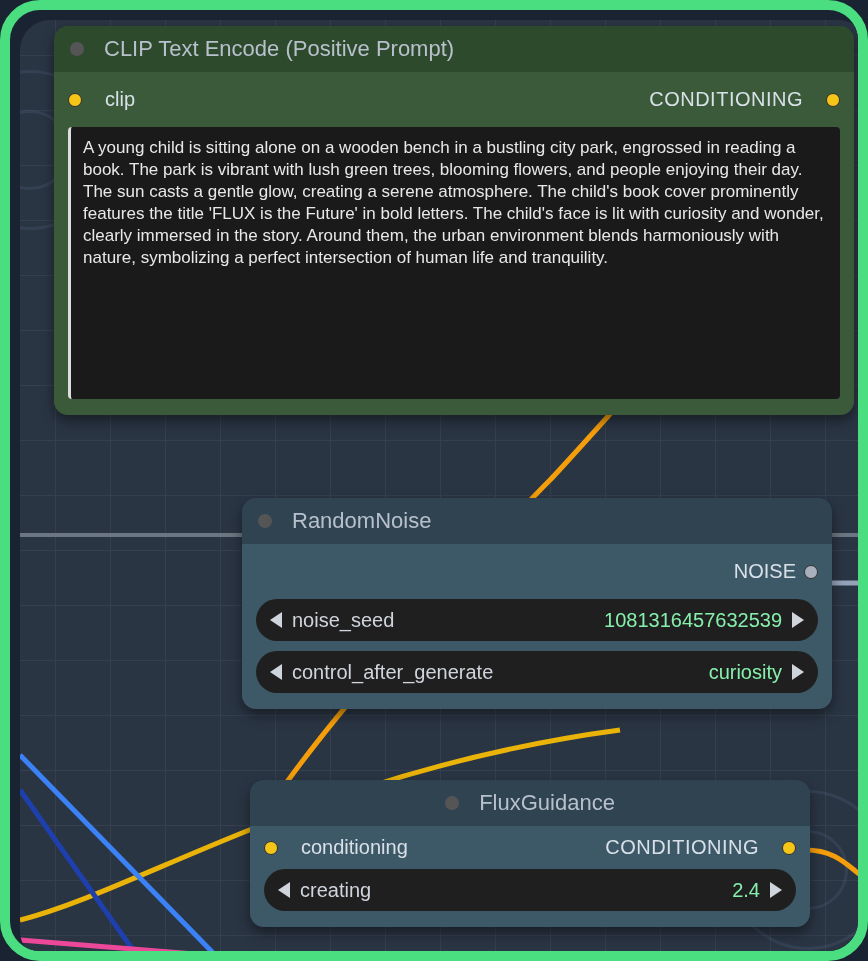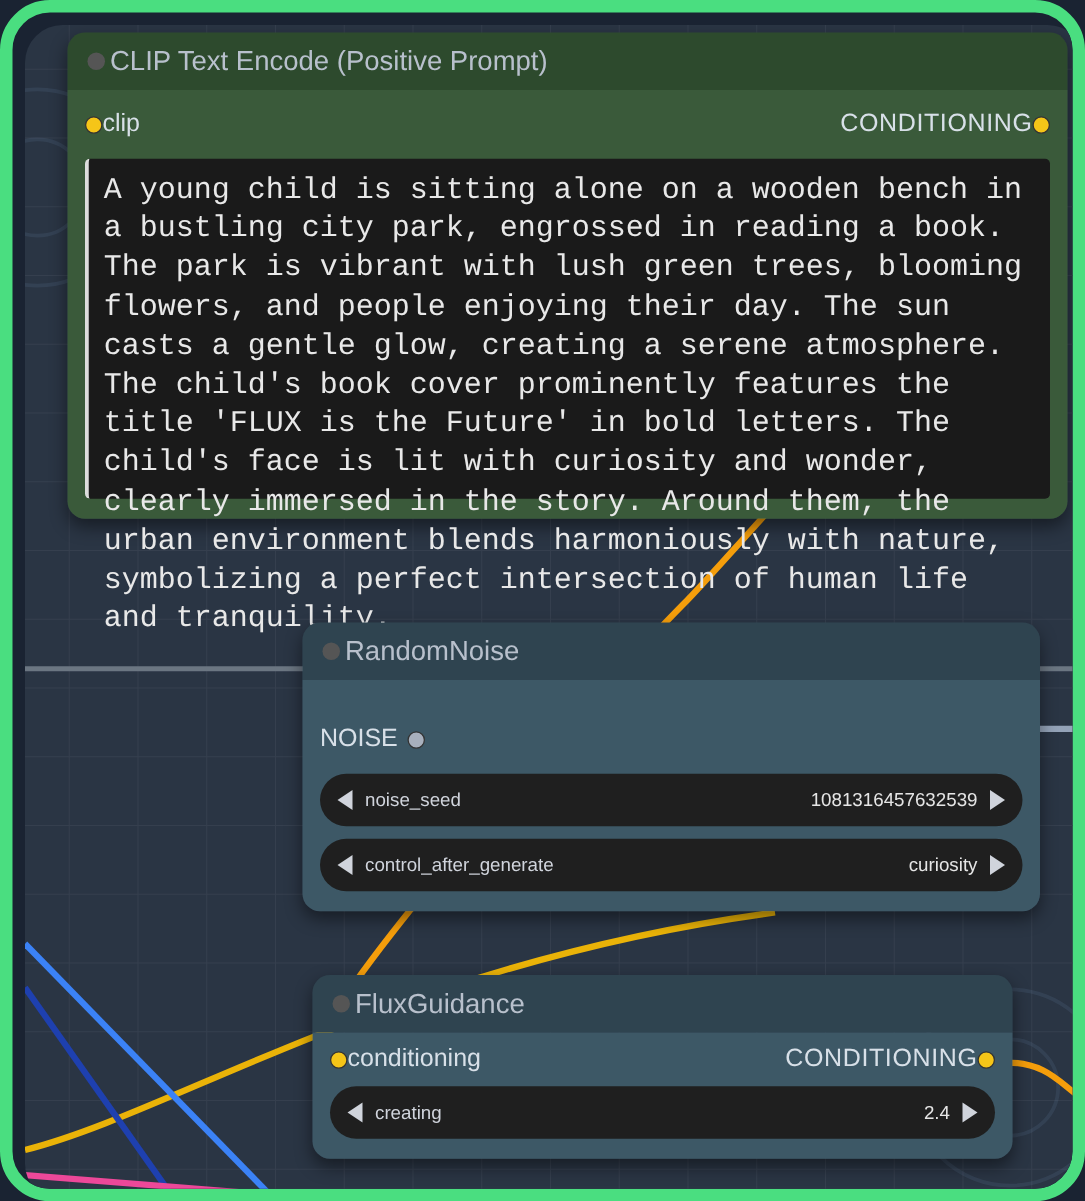--- a/index.html
+++ b/index.html
@@ -50,7 +50,7 @@
     align-items: center;
     padding: 0 16px;
     border-radius: 14px 14px 0 0;
-    gap: 4px;
+    gap: 20px;
   }
   .node-dot {
     width: 14px; height: 14px; border-radius: 50%;

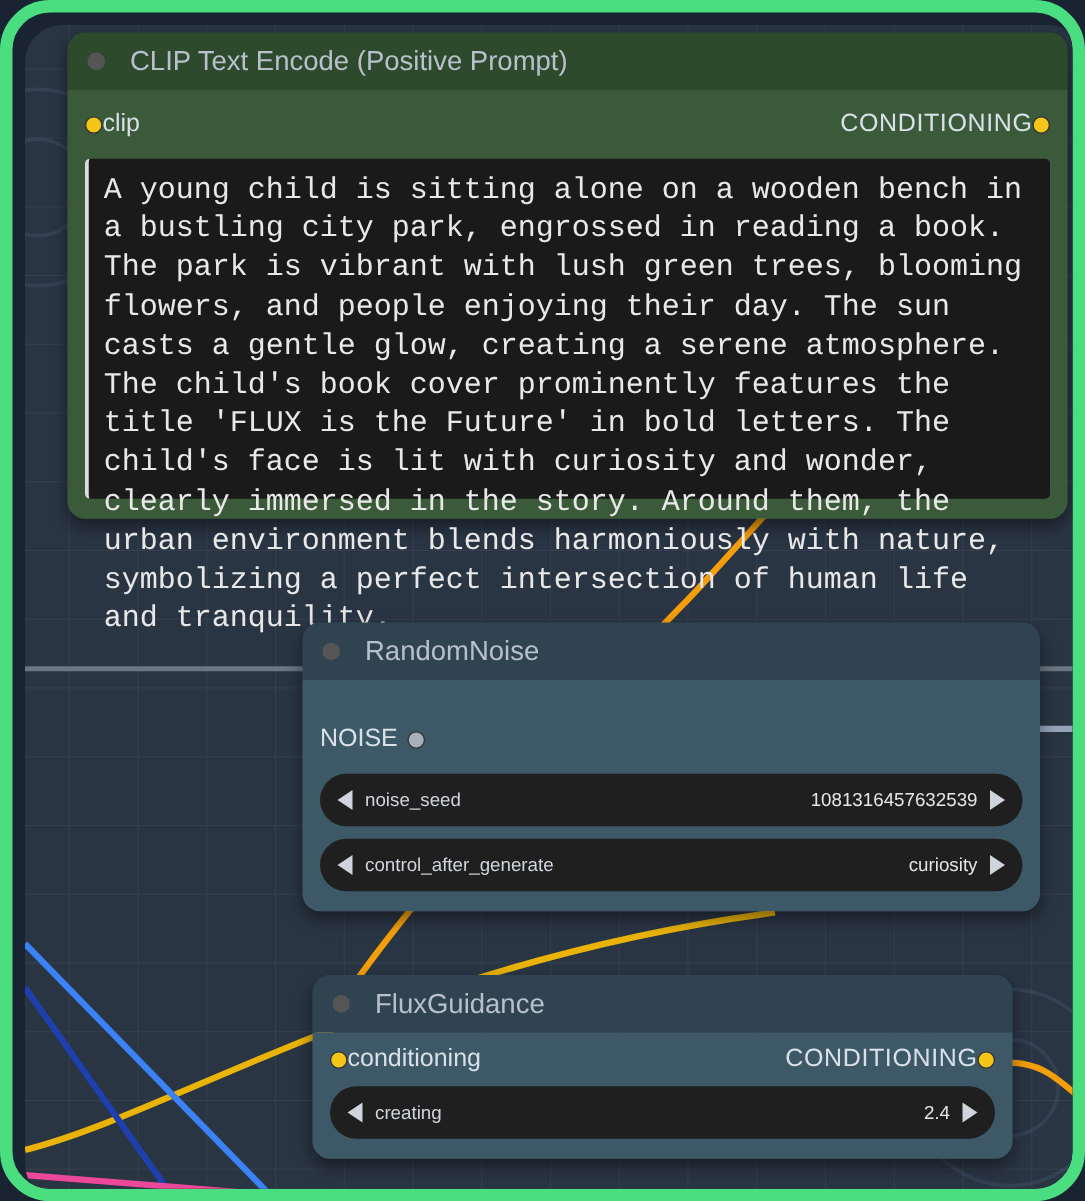--- a/index.html
+++ b/index.html
@@ -71,7 +71,7 @@
     display: flex; justify-content: space-between; align-items: center;
     padding: 6px 0 10px 0;
   }
-  .io-left, .io-right { display: flex; align-items: center; gap: 0; position: relative; }
+  .io-left, .io-right { display: flex; align-items: center; gap: 23px; position: relative; }
   .port {
     width: 14px; height: 14px; border-radius: 50%;
     background: #f5c518; display: inline-block;

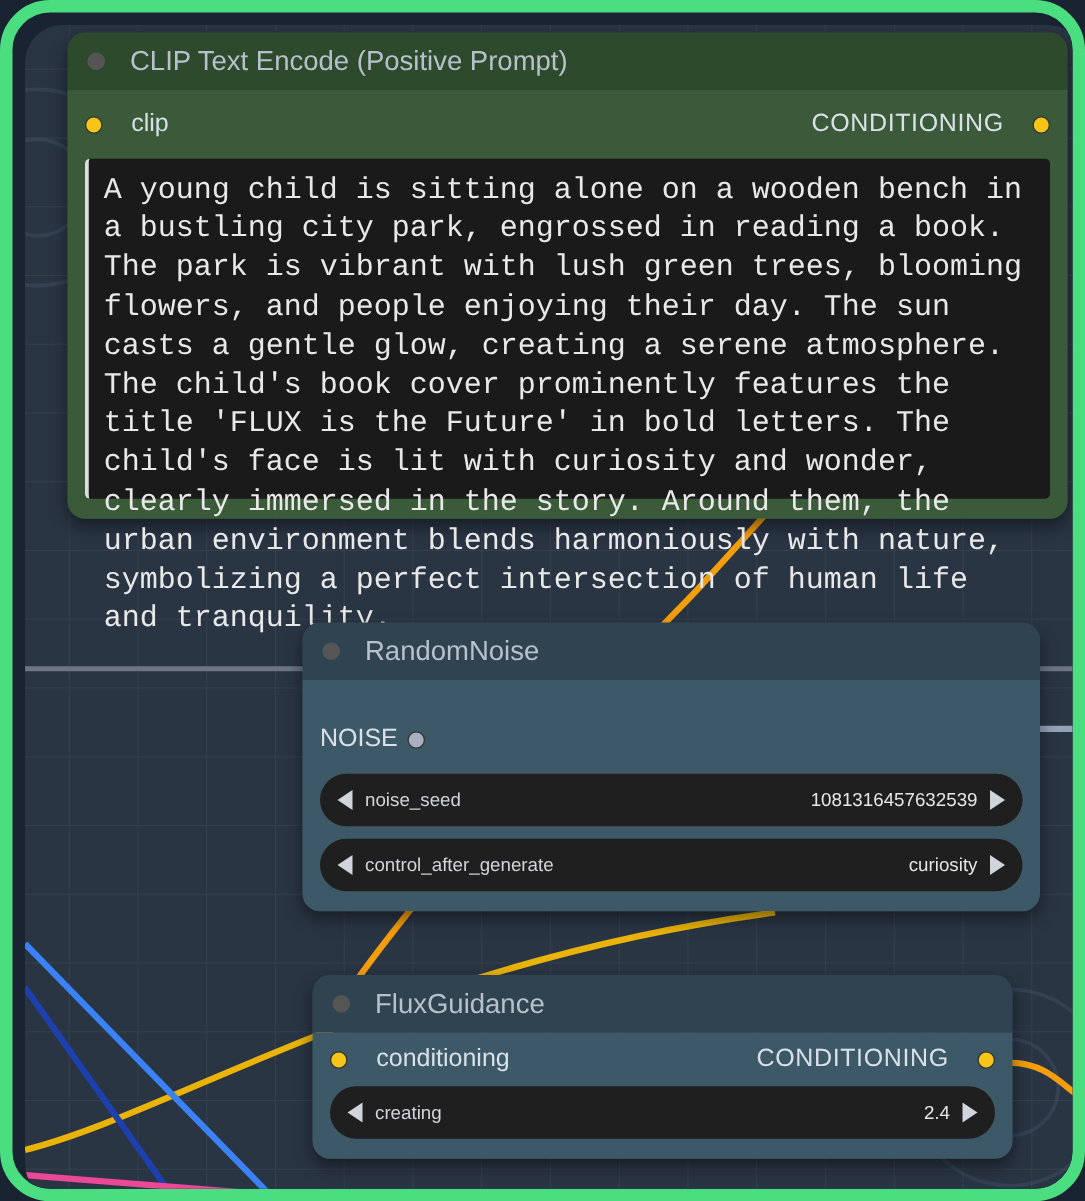--- a/index.html
+++ b/index.html
@@ -88,8 +88,8 @@
   }
   .textarea-content {
     color: #e8e8e8;
-    font-family: Liberation Mono, monospace;
-    font-size: 24px;
+    font-family: Liberation Sans, sans-serif;
+    font-size: 17px;
     line-height: 1.3;
     white-space: pre-wrap;
     word-wrap: break-word;

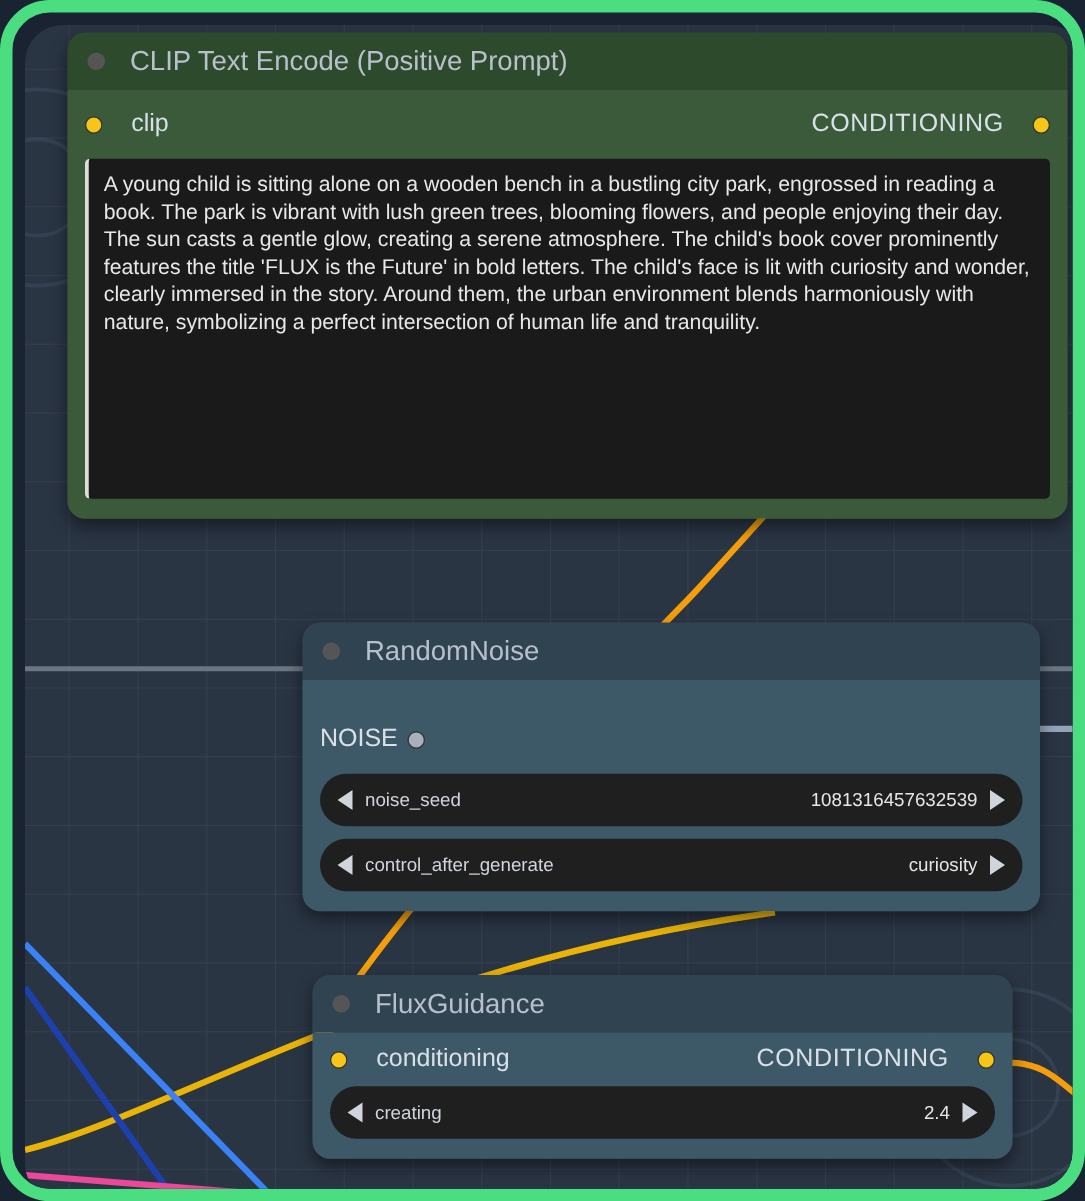--- a/index.html
+++ b/index.html
@@ -103,9 +103,9 @@
   #n3 .node-header { background: #2f4450; }
   #n3 .node-body { background: #3d5866; }
   .out-row {
-    display: flex; align-items: center; gap: 8px;
+    display: flex; justify-content: flex-end; align-items: center; gap: 8px;
     padding: 6px 0;
-    color: #d8e0e8; font-size: 20px; margin-top: 20px;
+    color: #d8e0e8; font-size: 20px;
   }
   .in-row {
     display: flex; justify-content: space-between; align-items: center;

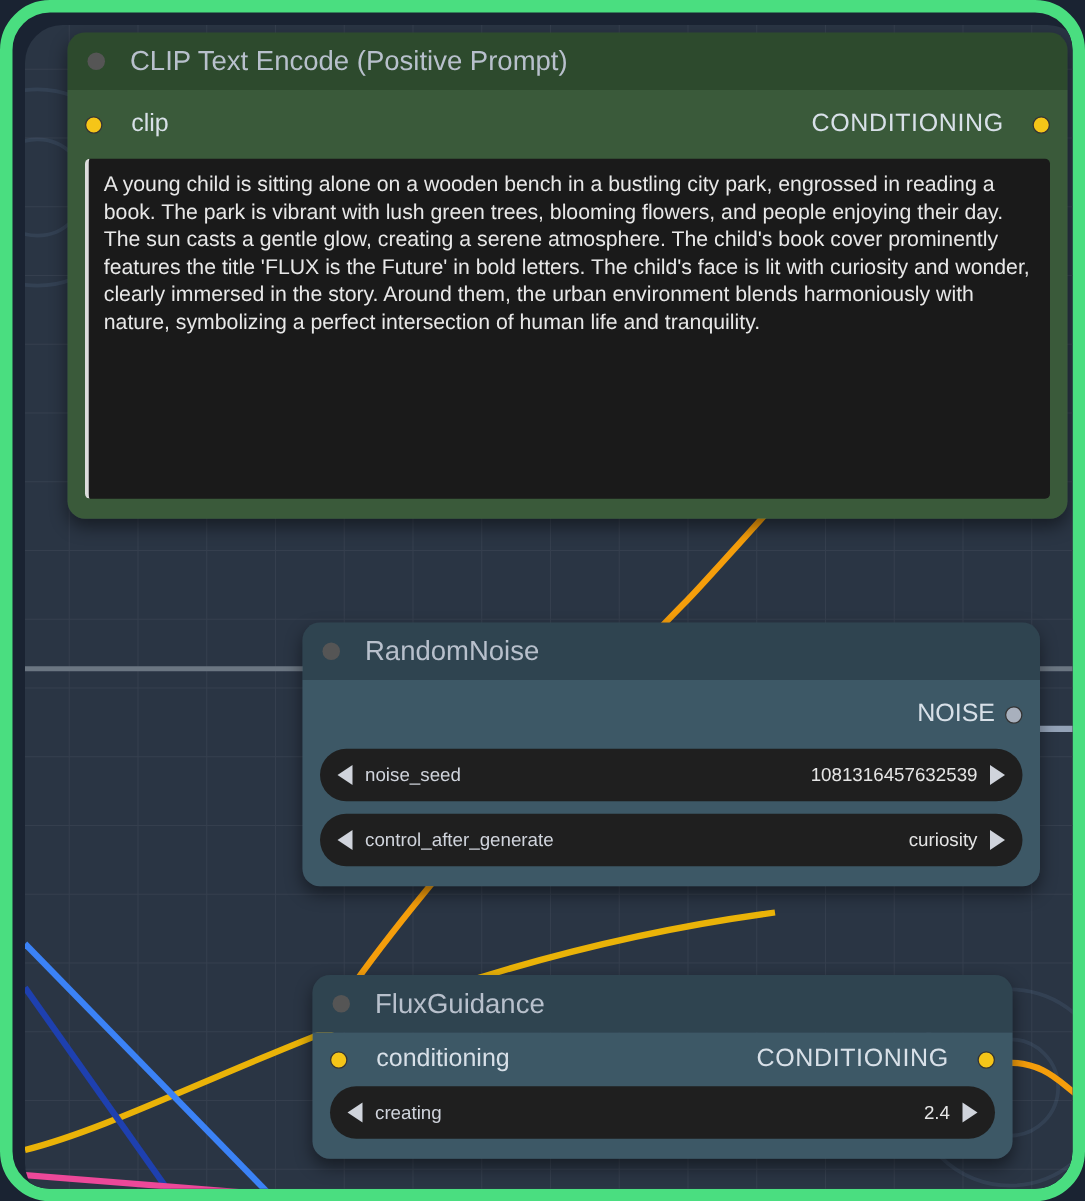--- a/index.html
+++ b/index.html
@@ -121,7 +121,7 @@
     padding: 16px 14px;
     margin-top: 10px;
     color: #d0d4dc;
-    font-size: 15px;
+    font-size: 20px;
   }
   .param-label-group, .param-value-group {
     display: flex; align-items: center; gap: 10px;

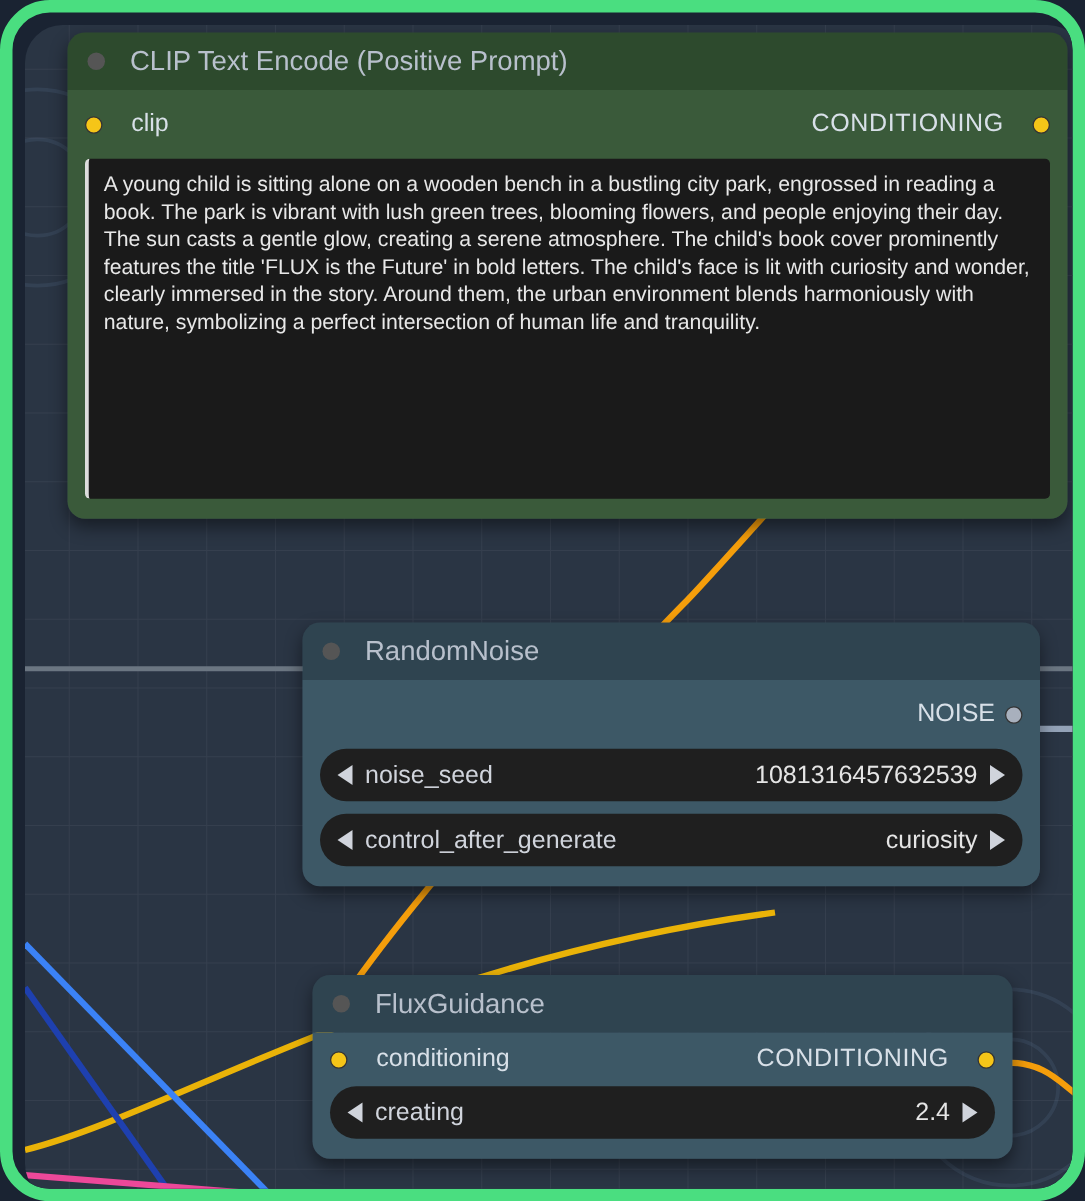--- a/index.html
+++ b/index.html
@@ -140,7 +140,7 @@
     border-bottom: 8px solid transparent;
     border-left: 12px solid #d0d4dc;
   }
-  .param-value { color: #e5e5e5; font-weight: 500; }
+  .param-value { color: #86efac; font-weight: 500; }
   
   .wires-svg { position: absolute; top:0; left:0; width:848px; height:941px; pointer-events:none; }
   

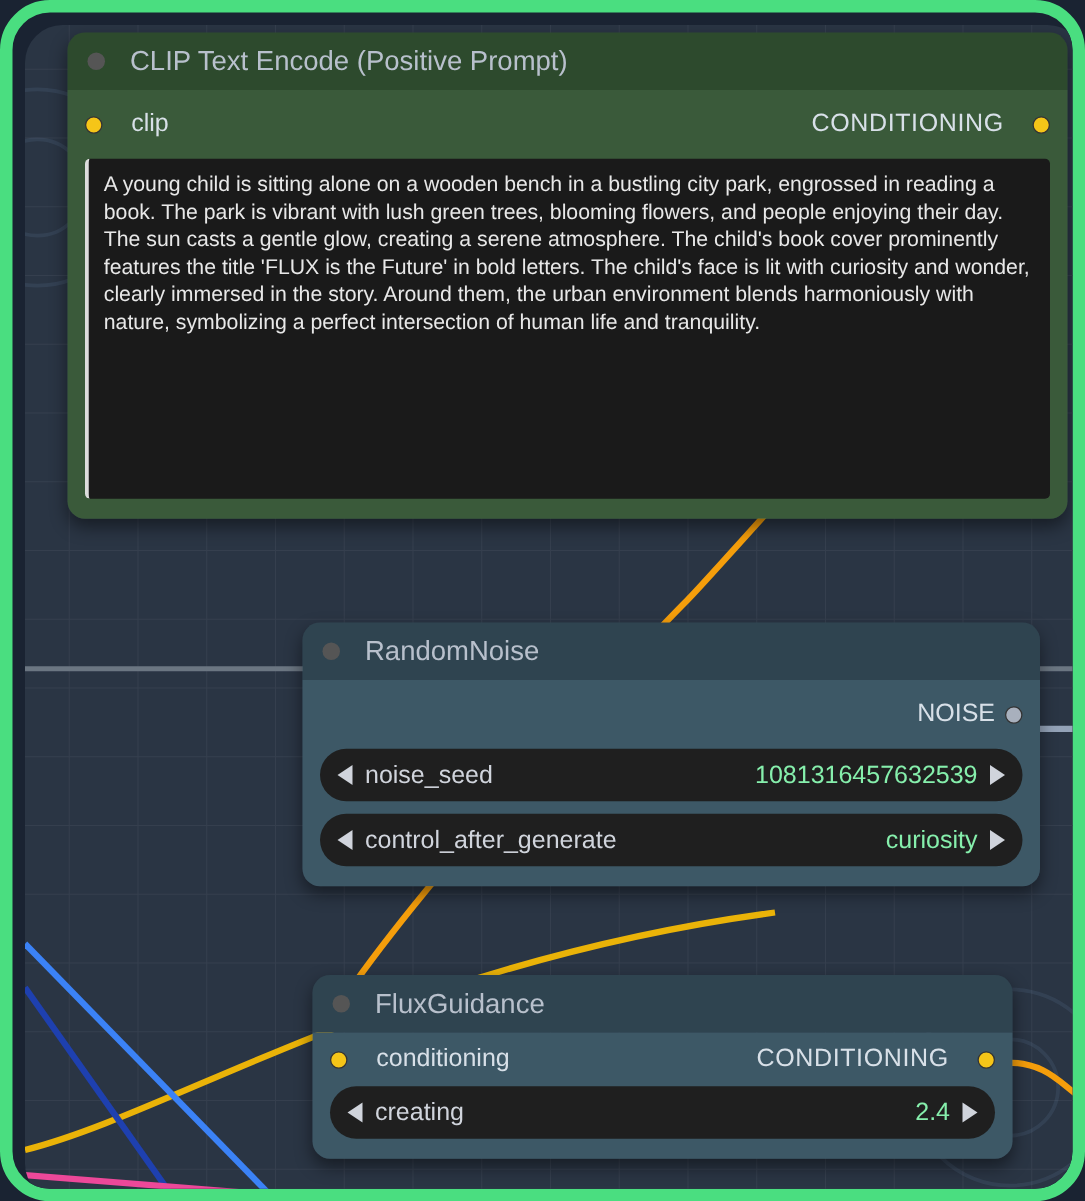--- a/index.html
+++ b/index.html
@@ -100,7 +100,7 @@
   #n2 .node-body { background: #3d5866; }
   
   #n3 { left: 230px; top: 760px; width: 560px; }
-  #n3 .node-header { background: #2f4450; }
+  #n3 .node-header { background: #2f4450; justify-content: center; }
   #n3 .node-body { background: #3d5866; }
   .out-row {
     display: flex; justify-content: flex-end; align-items: center; gap: 8px;

